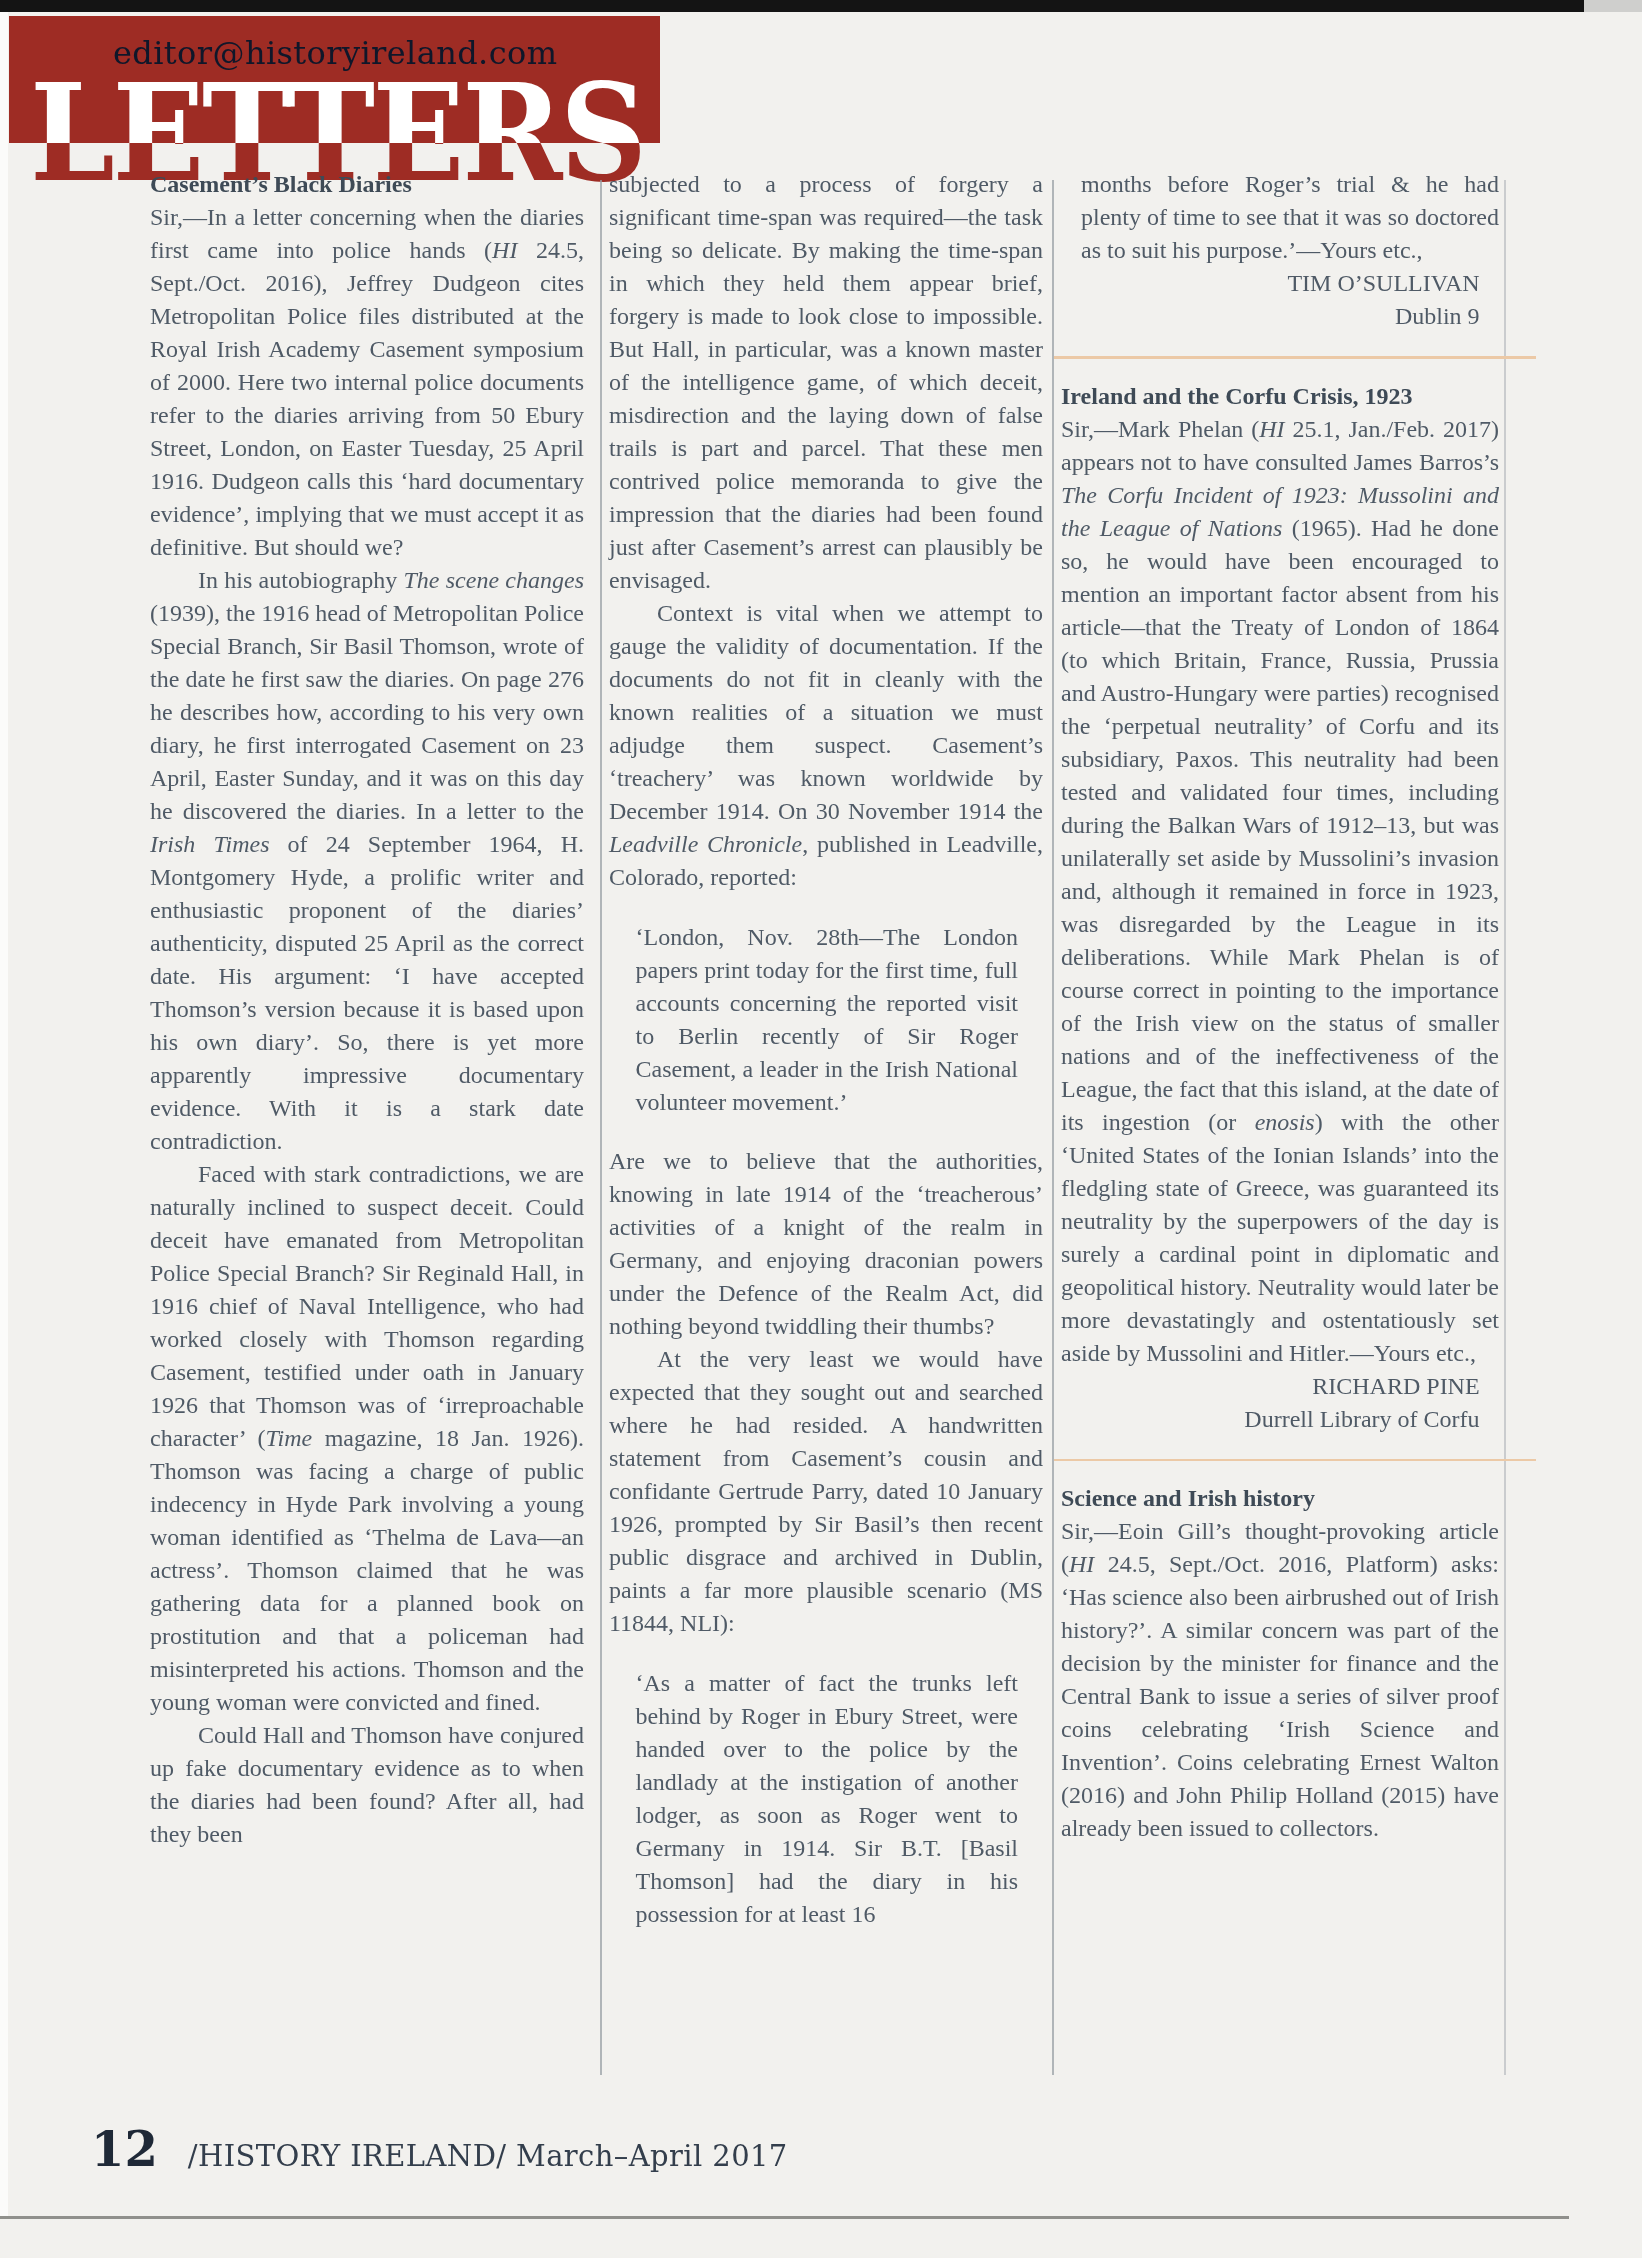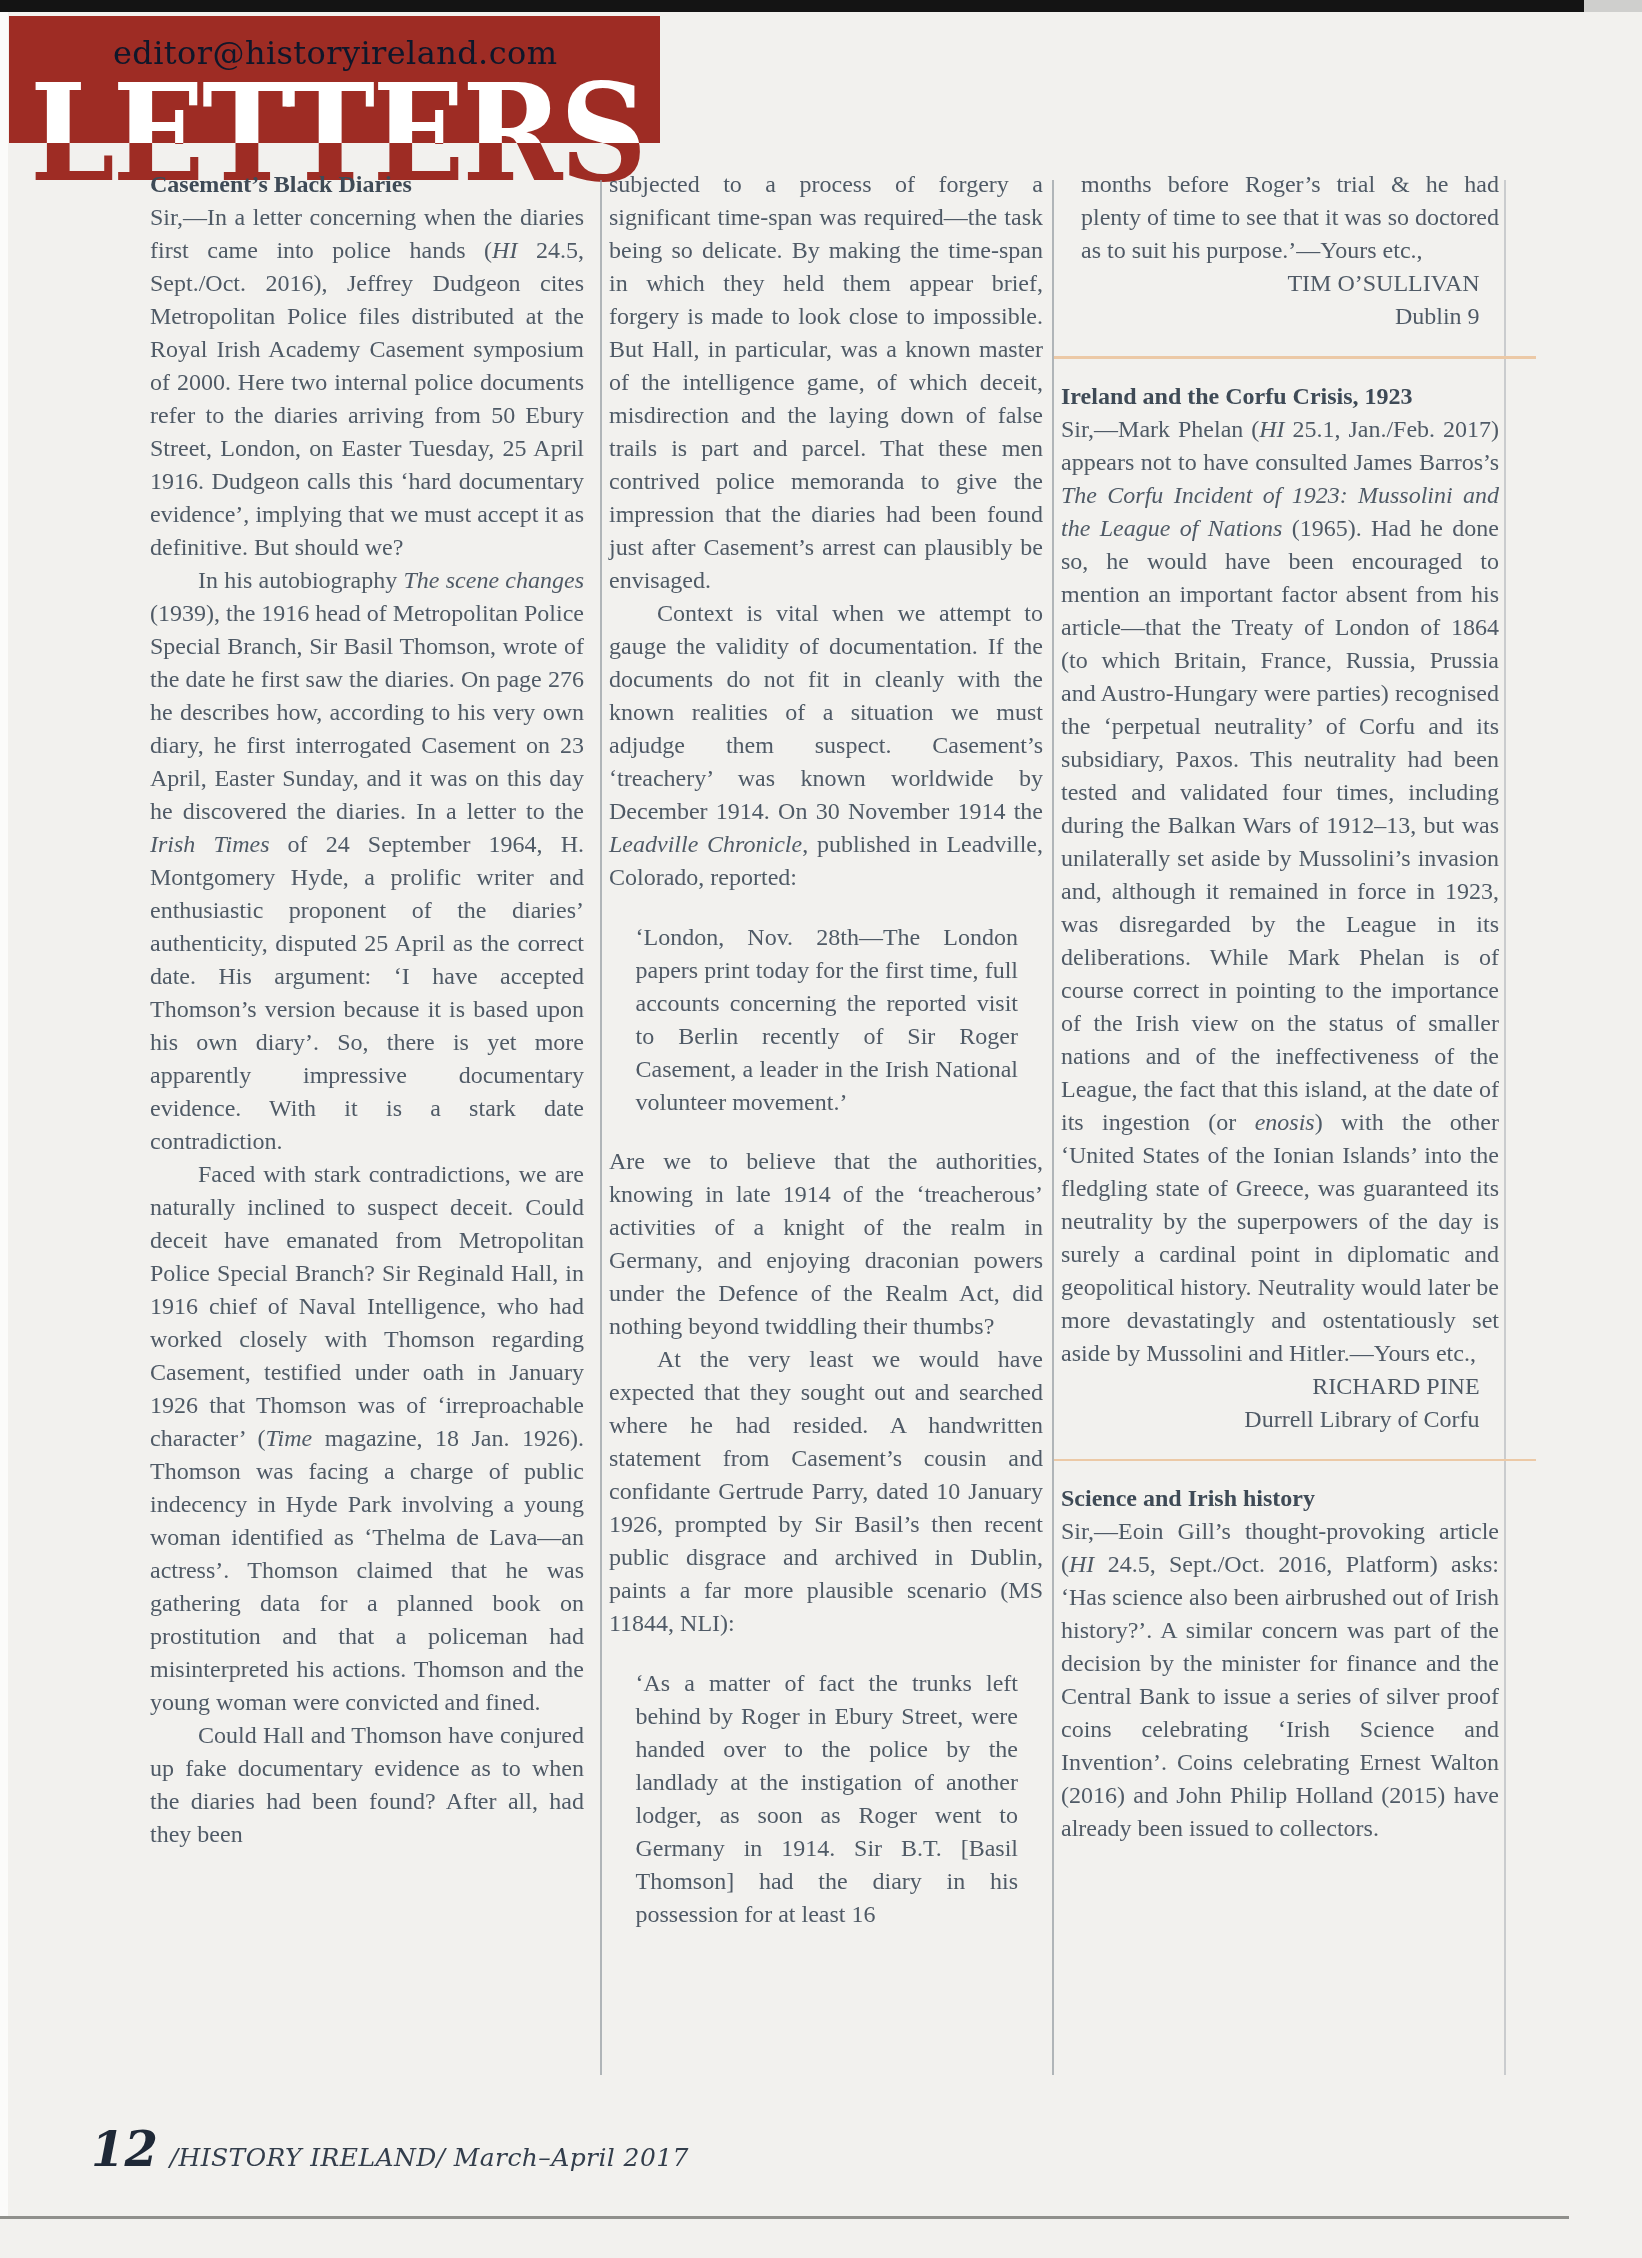--- a/index.html
+++ b/index.html
@@ -52,7 +52,7 @@
 
   .footer{
     position:absolute;left:91px;top:2121px;
-    display:flex;align-items:baseline;gap:12px;white-space:nowrap;font-style:italic;
+    display:flex;align-items:baseline;gap:30px;white-space:nowrap;
   }
   .page-number{
     font-family:"DejaVu Serif", serif;font-weight:bold;

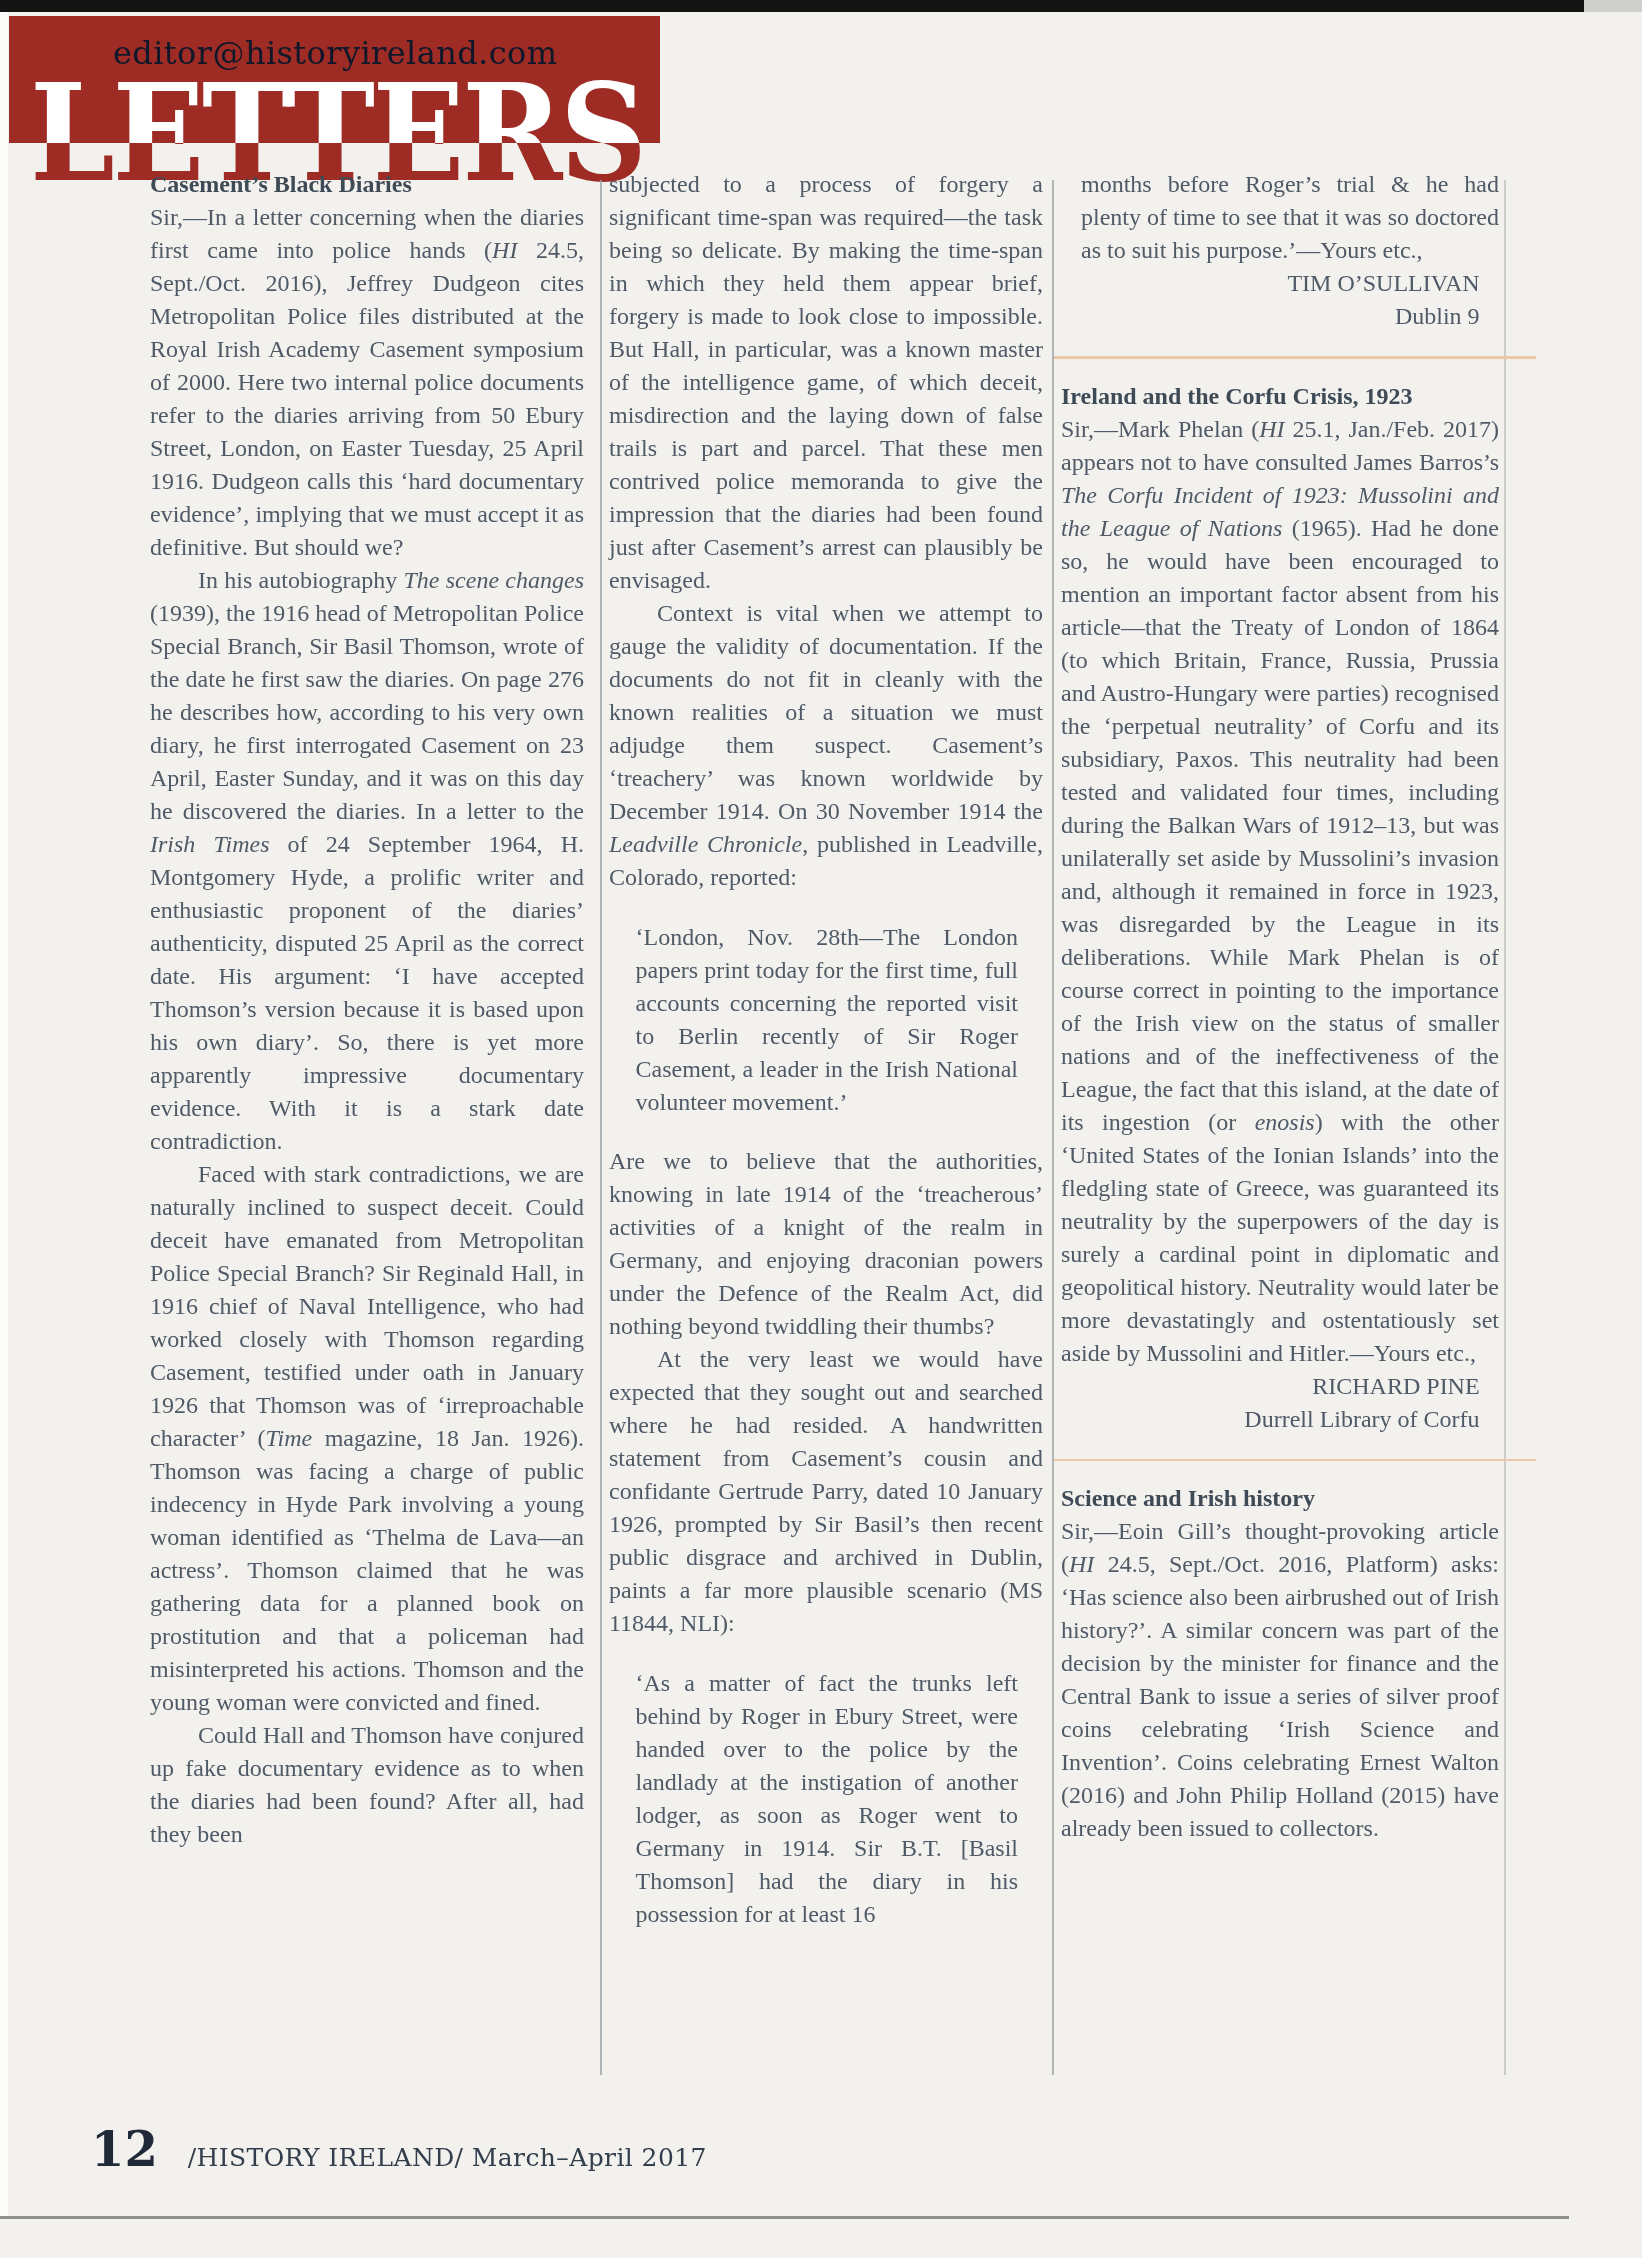--- a/index.html
+++ b/index.html
@@ -60,7 +60,7 @@
   }
   .magazine-title{
     font-family:"DejaVu Serif", serif;
-    font-size:25px;color:var(--footer-ink,#333e4c);letter-spacing:0.4px;
+    font-size:29px;color:var(--footer-ink,#333e4c);letter-spacing:0.4px;
   }
 </style>
 </head>

